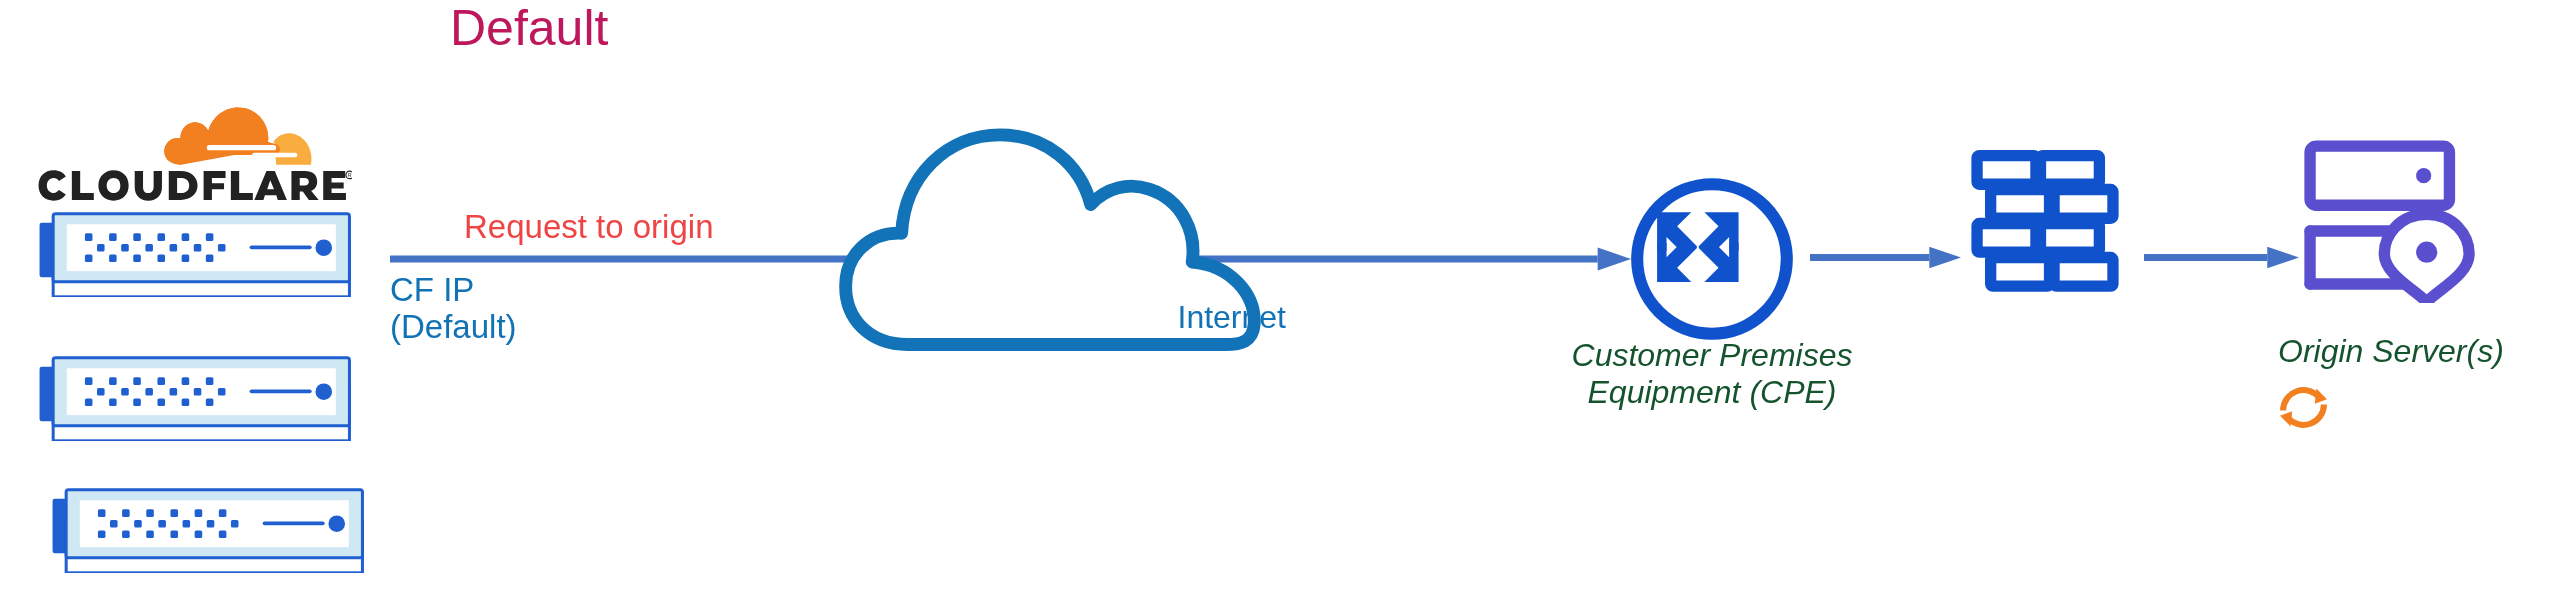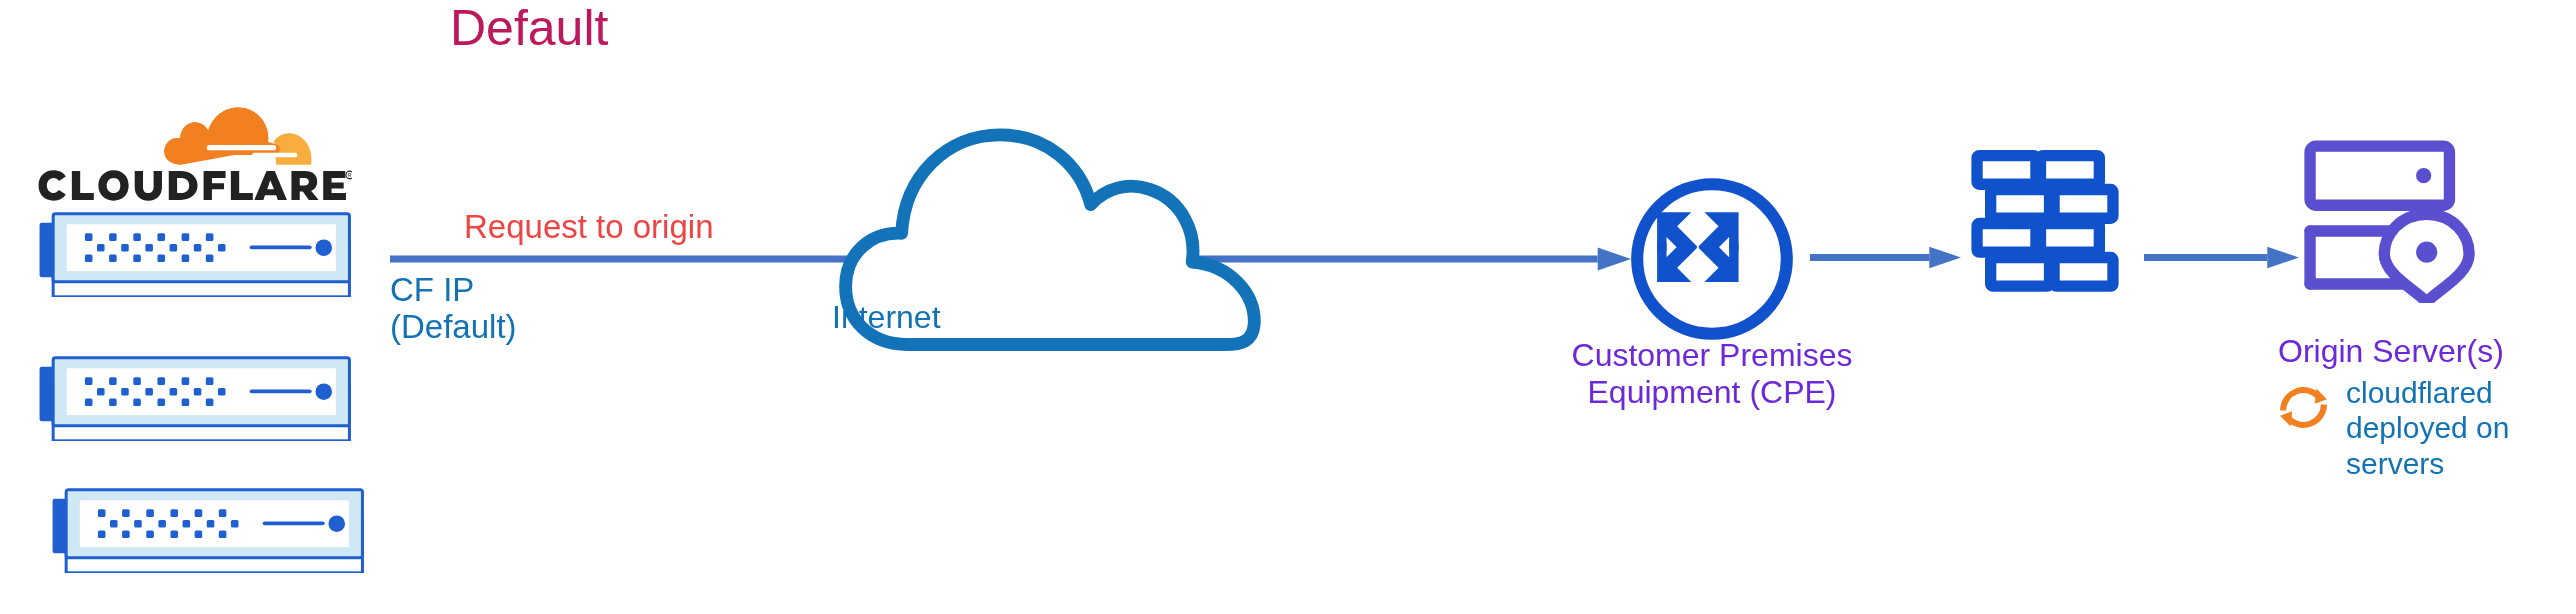--- a/index.html
+++ b/index.html
@@ -32,7 +32,7 @@
   .cloud{position:absolute;left:832px;top:106px;width:454px;height:250px;}
   .cloud-label{
     position:absolute;left:832px;top:299px;width:454px;
-    text-align:left;font-size:32px;color:#1272b6;
+    text-align:right;font-size:32px;color:#1272b6;
   }
 
   

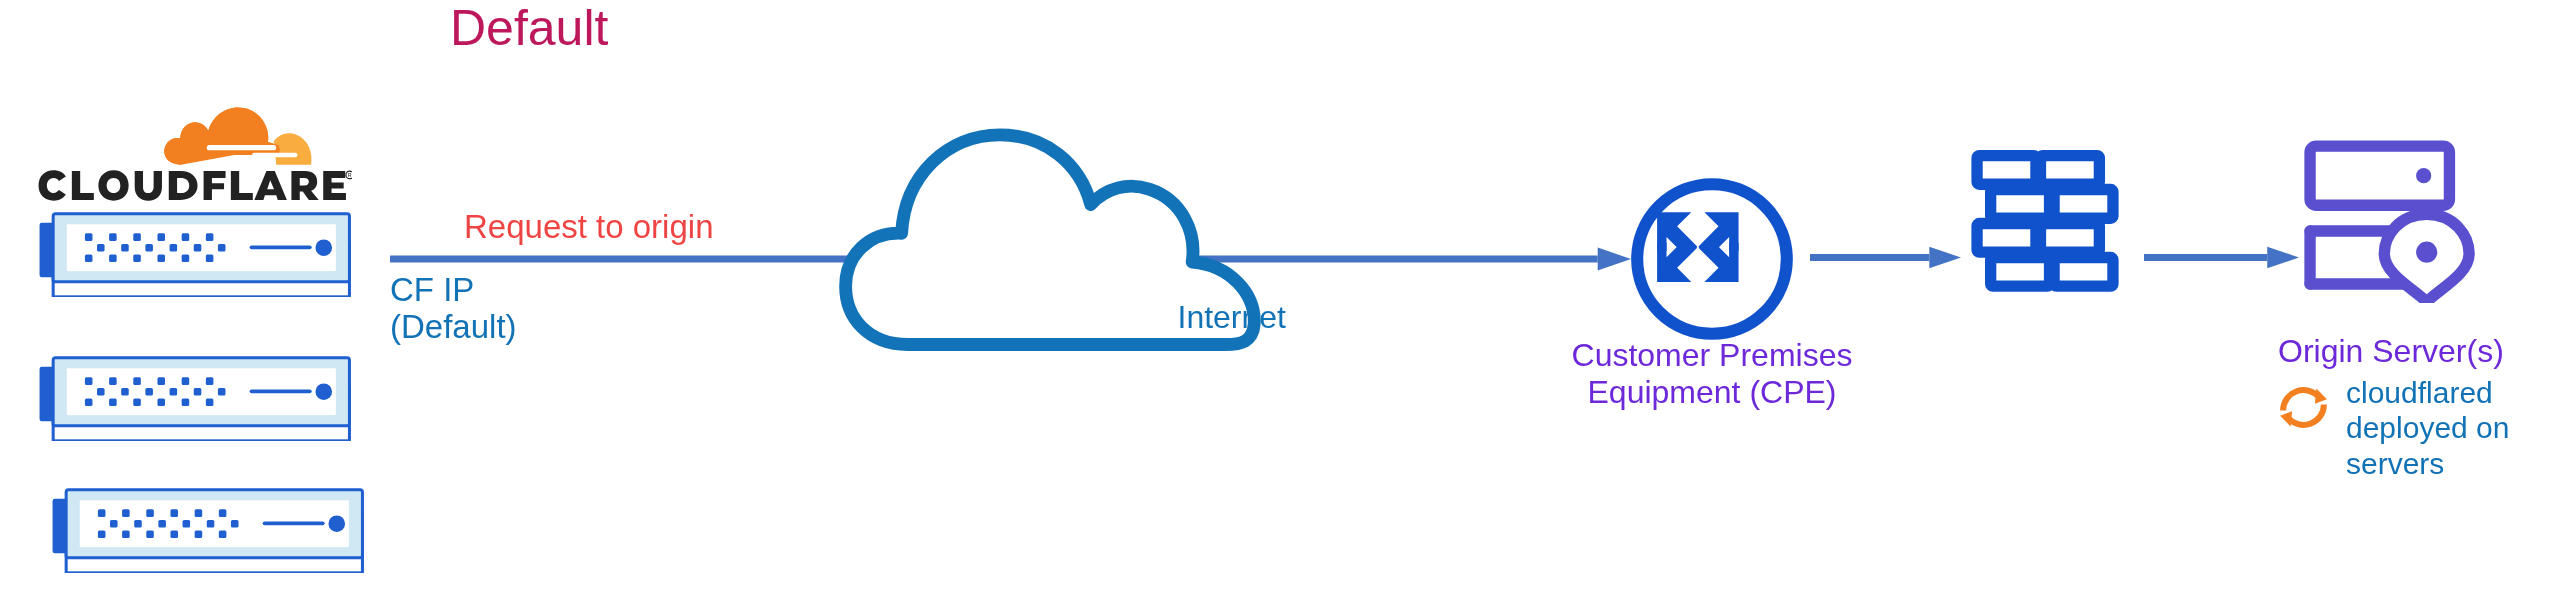--- a/index.html
+++ b/index.html
@@ -53,8 +53,8 @@
   .origin-icon{left:2304px;top:140px;width:178px;height:163px;}
 
   .node-label{
-    position:absolute;text-align:center;font-size:32px;color:#6d28d9;
-    line-height:1.16;white-space:pre-line;
+    position:absolute;text-align:center;font-size:32px;color:#14532d;
+    line-height:1.16;white-space:pre-line;font-style:italic;
   }
   .cpe-label{left:1519px;top:337px;width:386px;}
   .fw-label{left:1884px;top:333px;width:356px;}

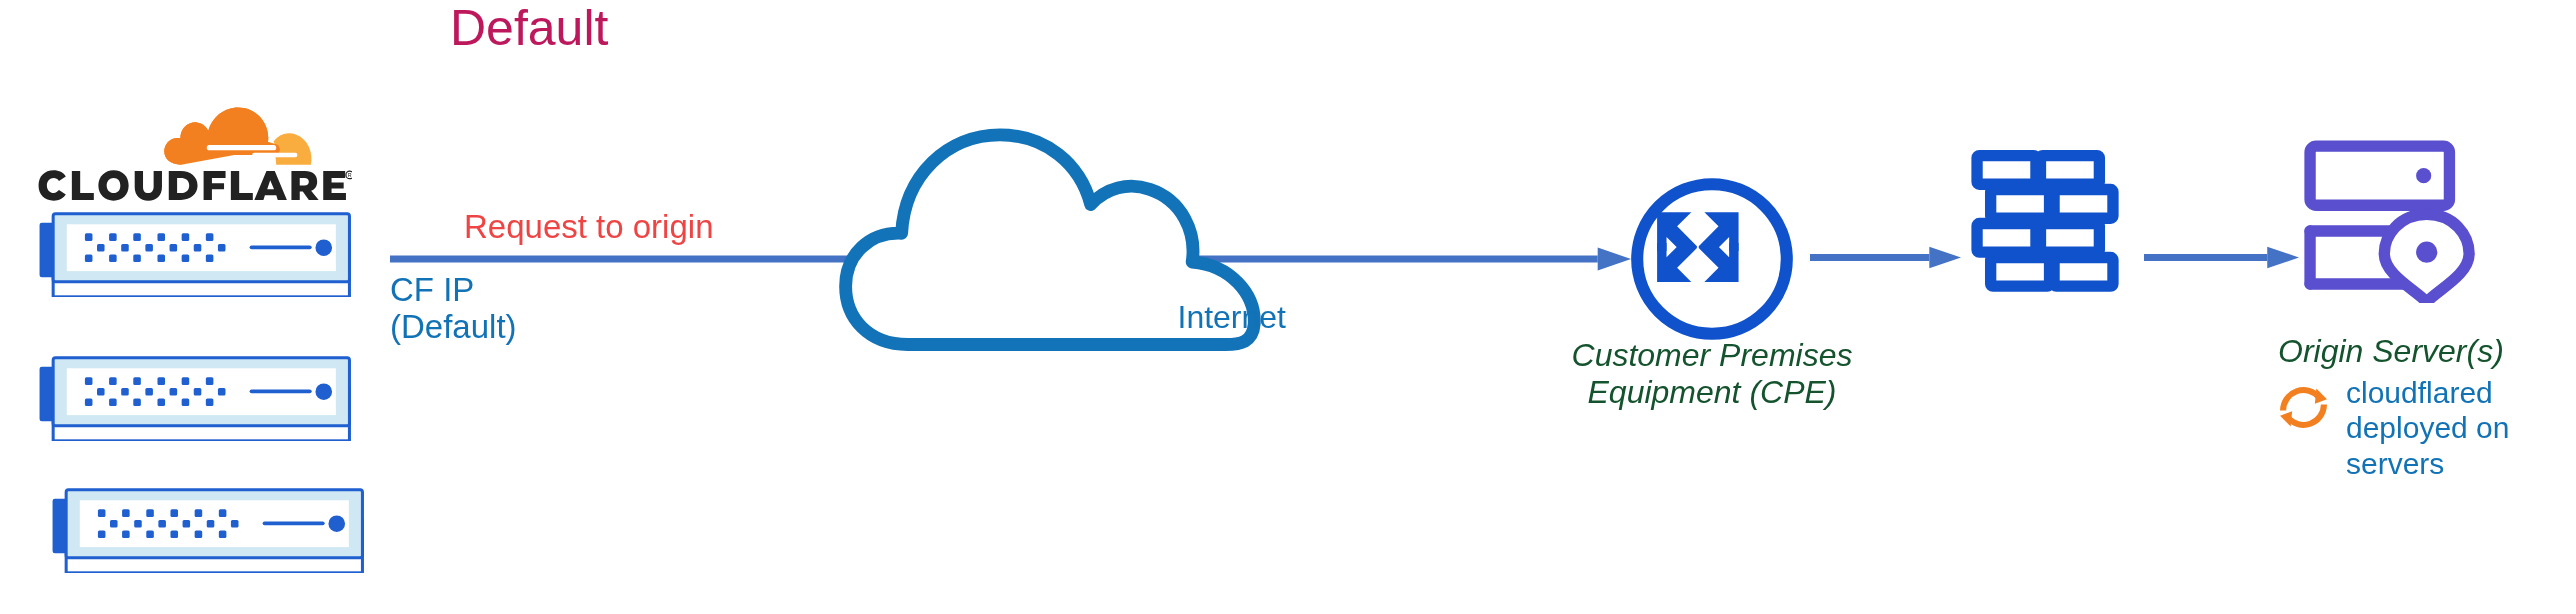--- a/index.html
+++ b/index.html
@@ -273,9 +273,6 @@
     <path d="M66 35 A27 27 0 0 1 18 52" fill="none" stroke="#f38020" stroke-width="8" stroke-linecap="butt"></path>
     <polygon points="22,64 8,50 24,44" fill="#f38020"></polygon>
   </svg>
-  <div class="cfd-text">cloudflared
-deployed on
-servers</div>
 
 </div>
 

